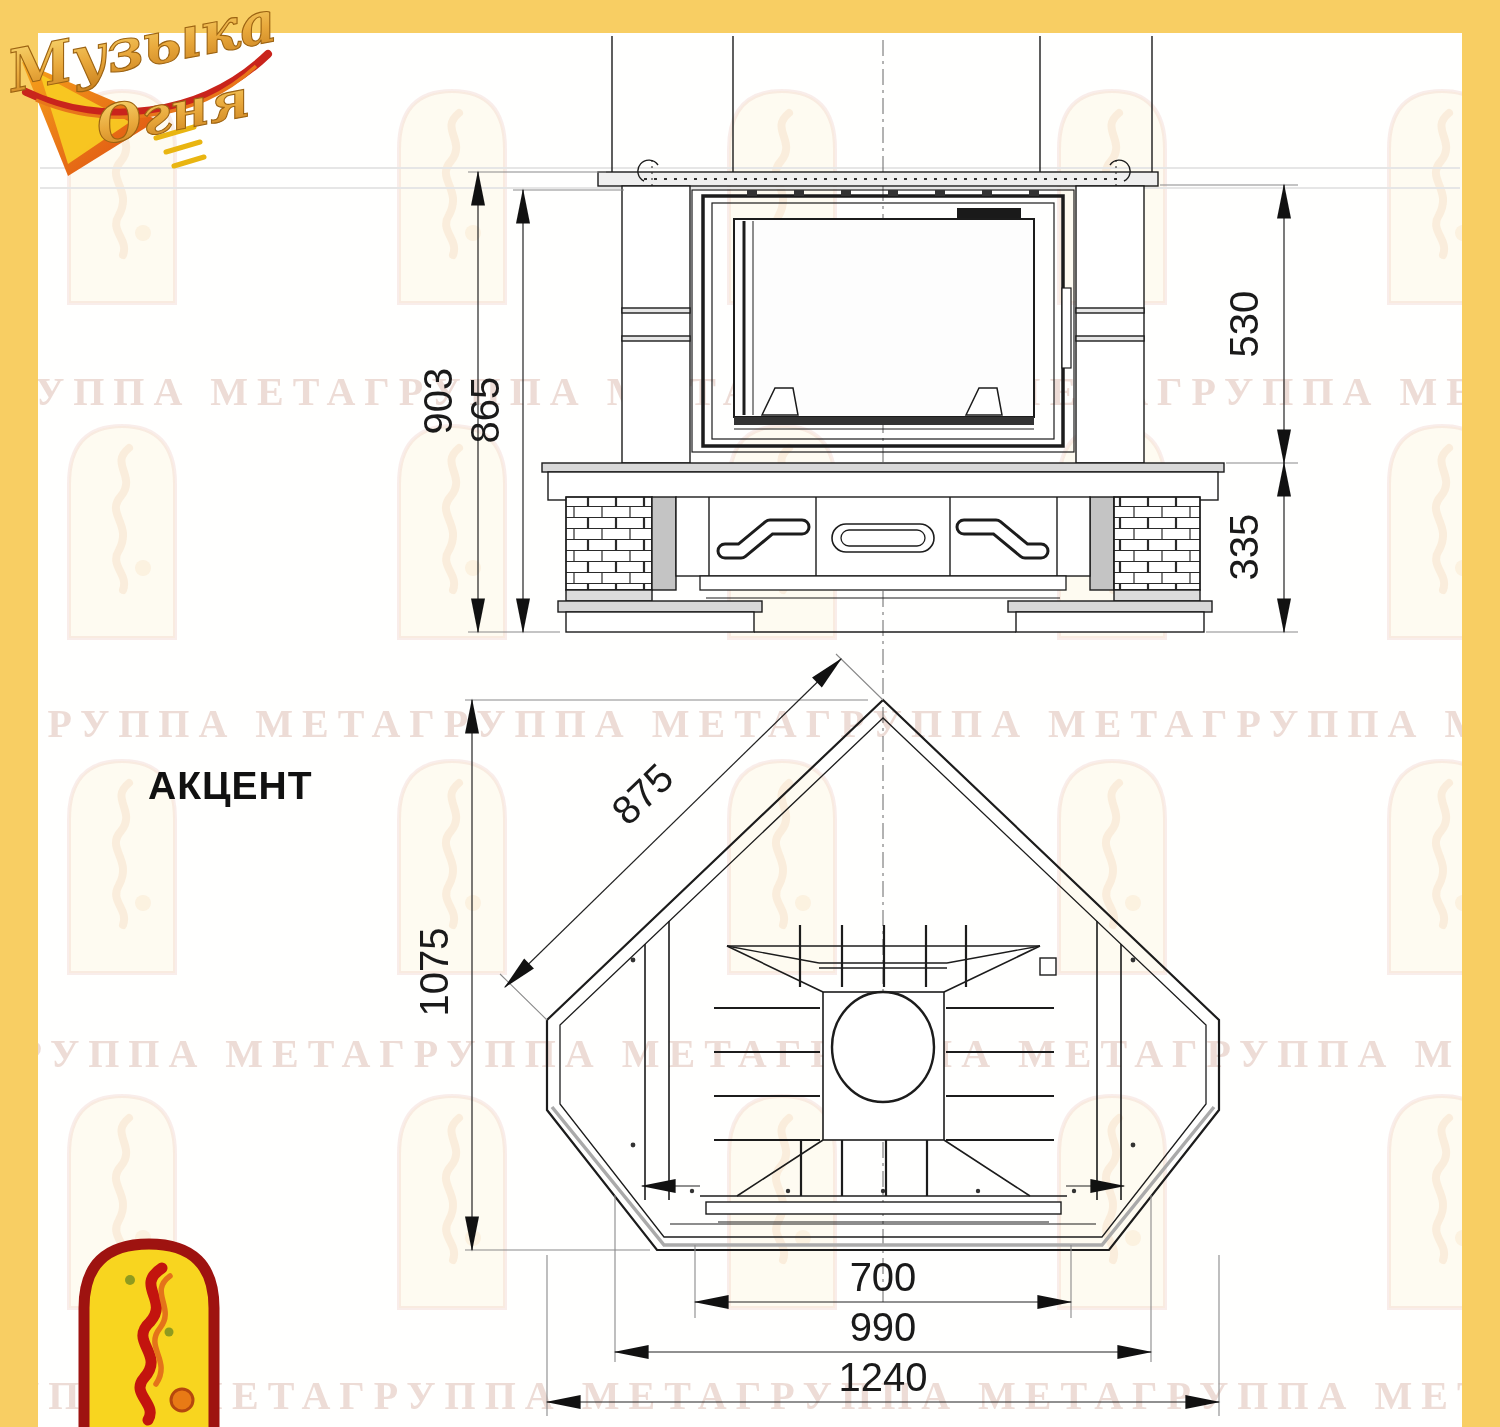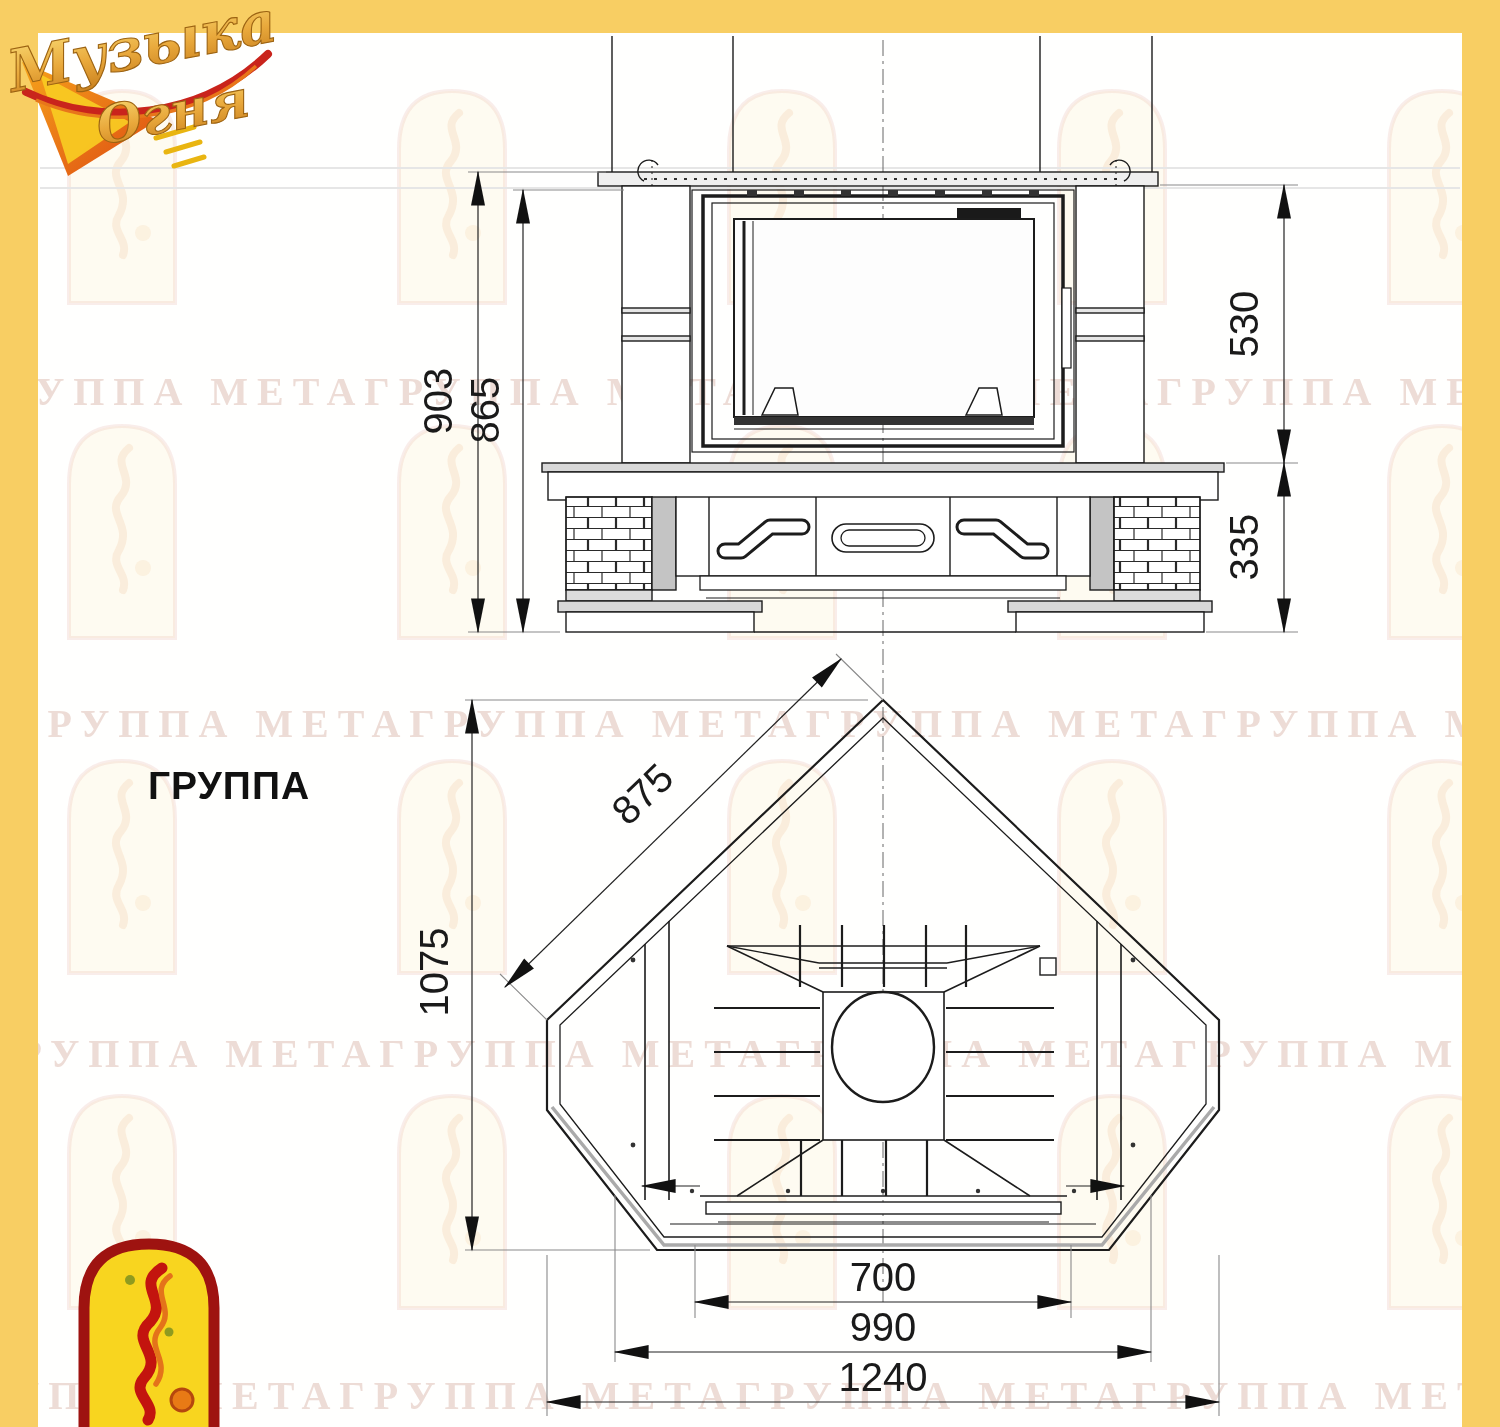--- a/index.html
+++ b/index.html
@@ -331,7 +331,7 @@
       </g>
     </svg>
 
-    <div class="model-title" style="left:110px;top:731px">ГРУППА</div>
+    <div class="model-title" style="left:110px;top:731px">АКЦЕНТ</div>
   </div>
 
   <svg class="brand-logo" width="280" height="190" viewBox="0 0 280 190">

